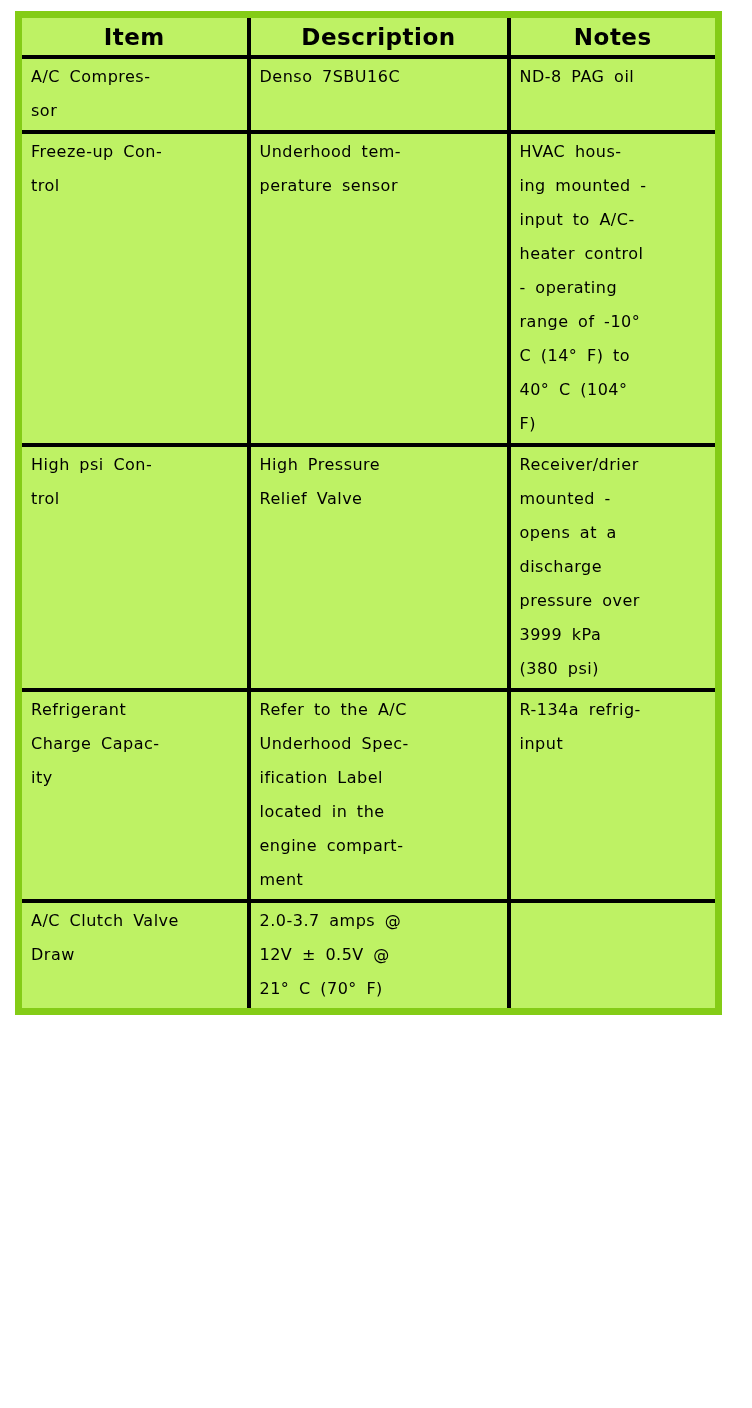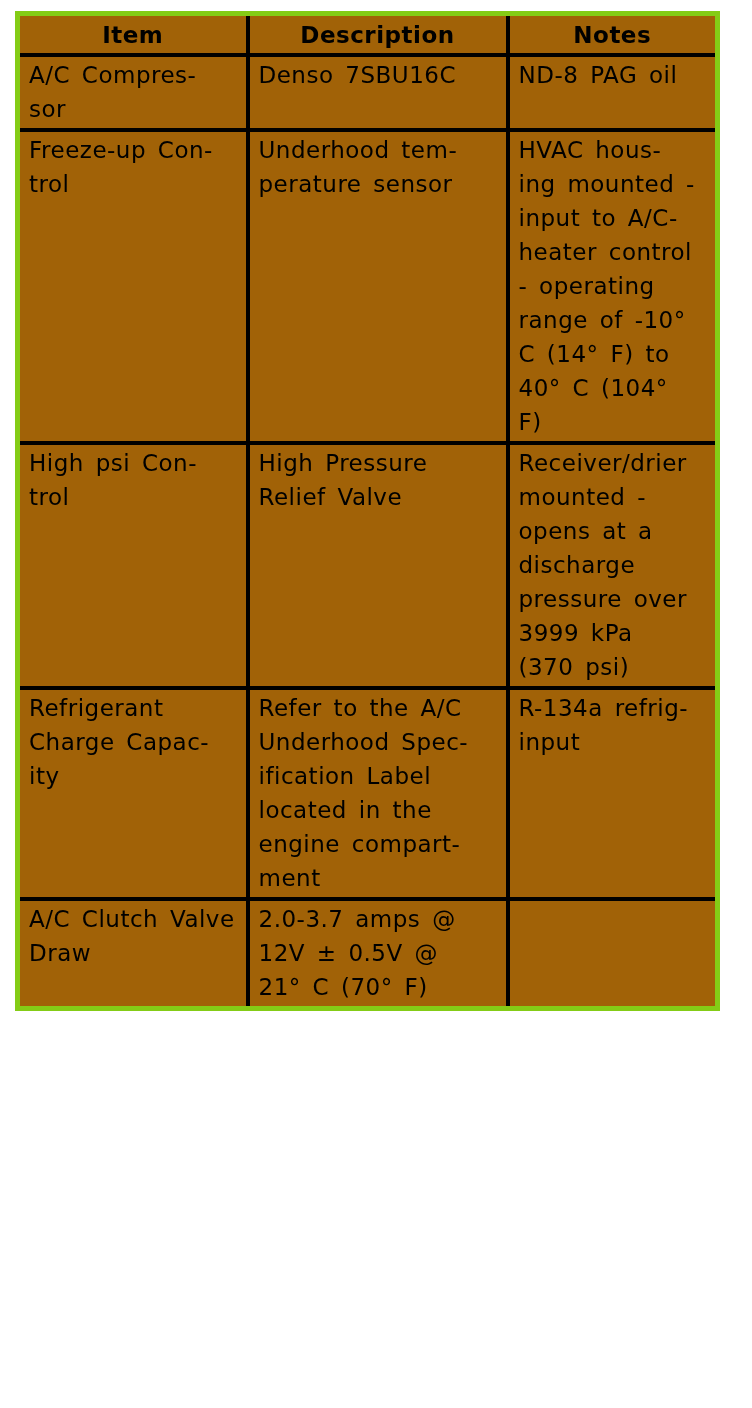--- a/index.html
+++ b/index.html
@@ -21,8 +21,8 @@
     width: 700px;
     border-collapse: collapse;
     table-layout: fixed;
-    background: #a16207;
-    border: 5px solid #84cc16;
+    background: #bef264;
+    border: 7px solid #84cc16;
   }
   table.specs th,
   table.specs td {

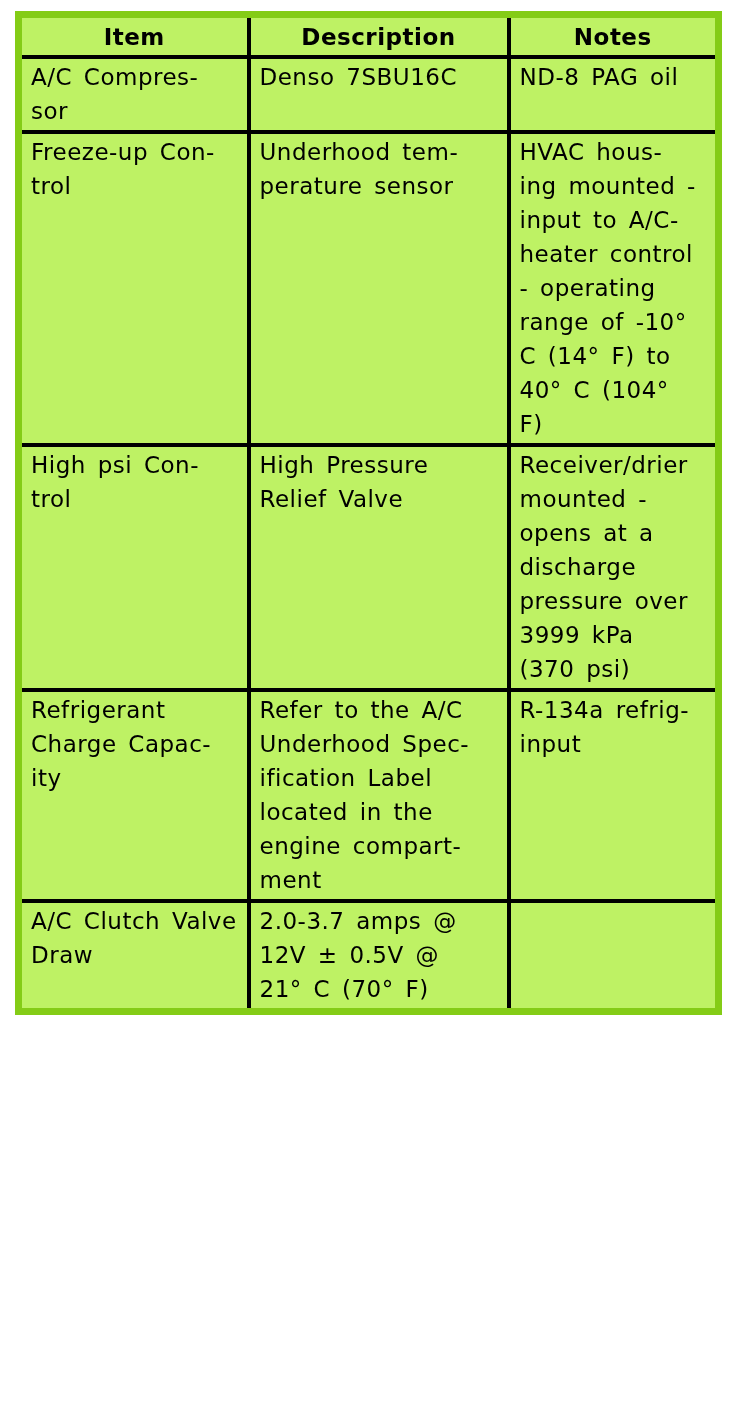--- a/index.html
+++ b/index.html
@@ -43,7 +43,7 @@
     box-sizing: border-box;
   }
   table.specs td {
-    font-size: 23px;
+    font-size: 16px;
     line-height: 34px;
     letter-spacing: 0.5px;
     word-spacing: 4px;

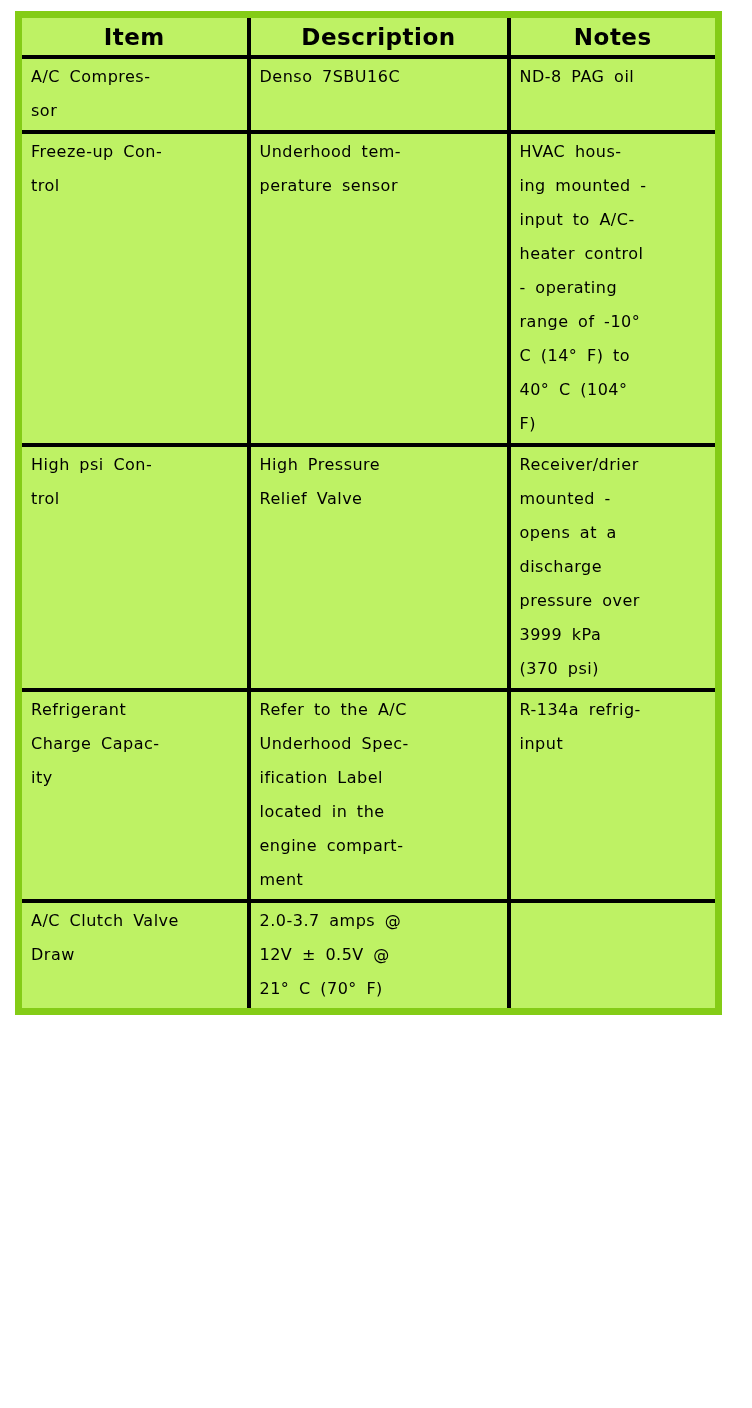--- a/index.html
+++ b/index.html
@@ -107,7 +107,7 @@
 discharge
 pressure over
 3999 kPa
-(370 psi)</td>
+(380 psi)</td>
     </tr>
     <tr class="r5">
       <td>Refrigerant

